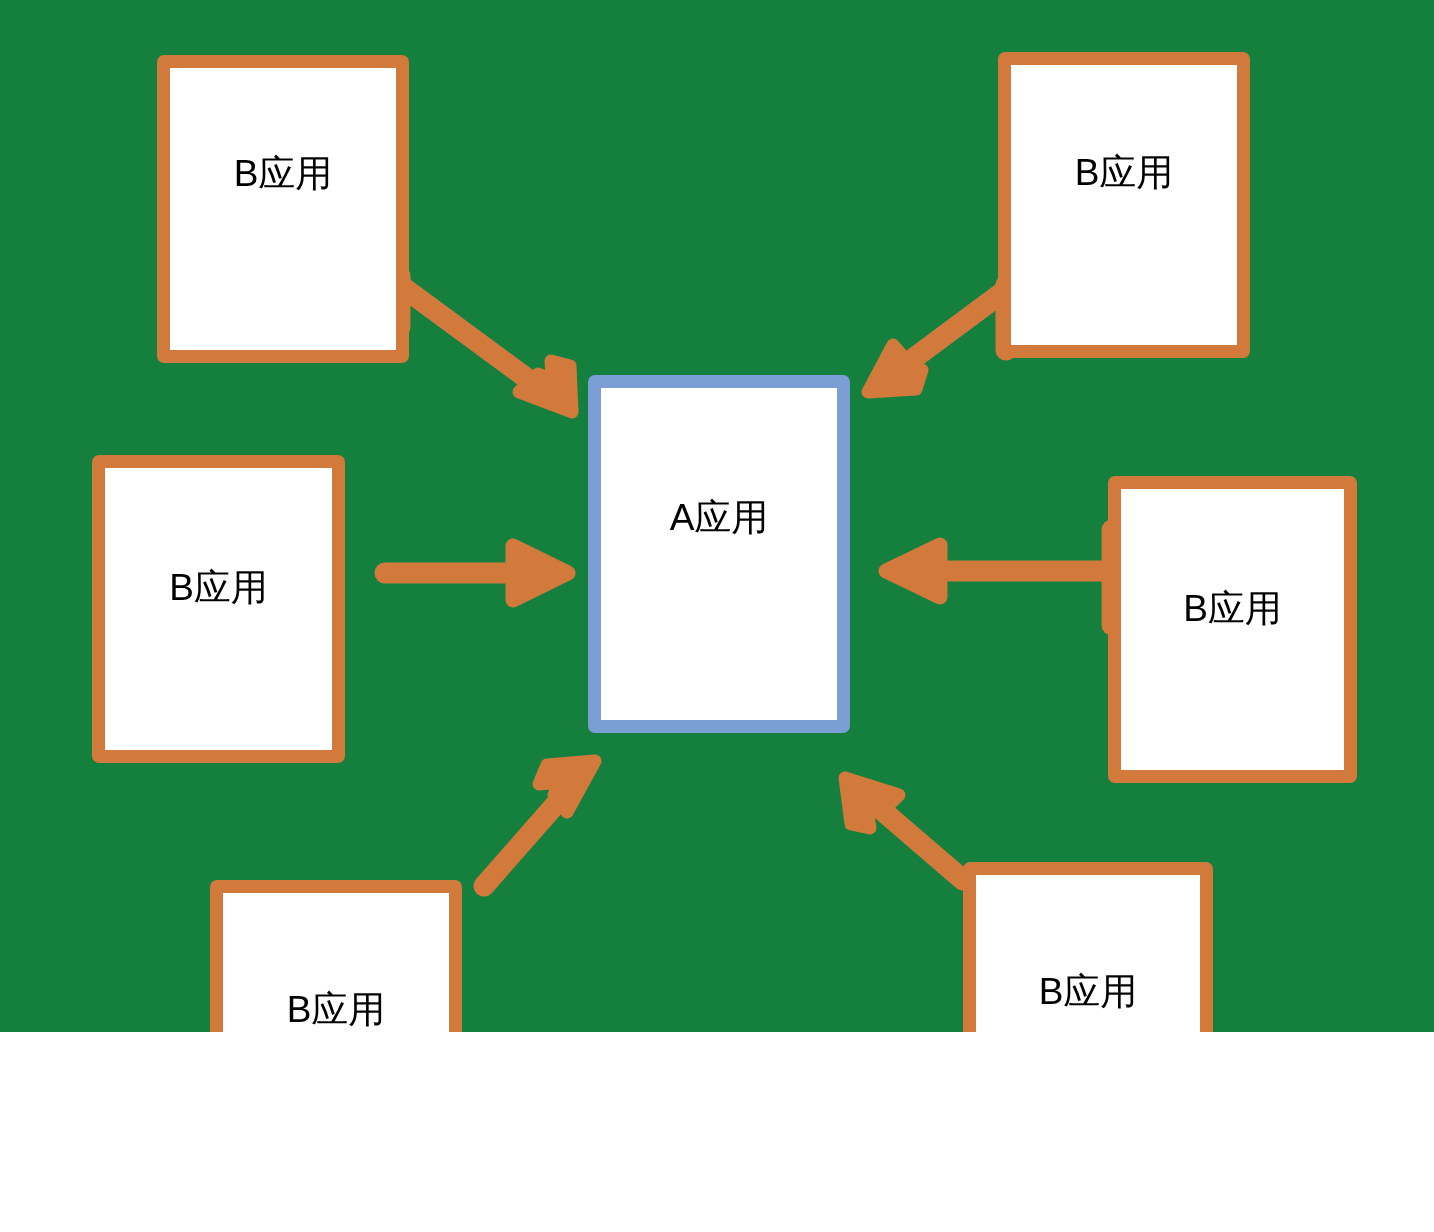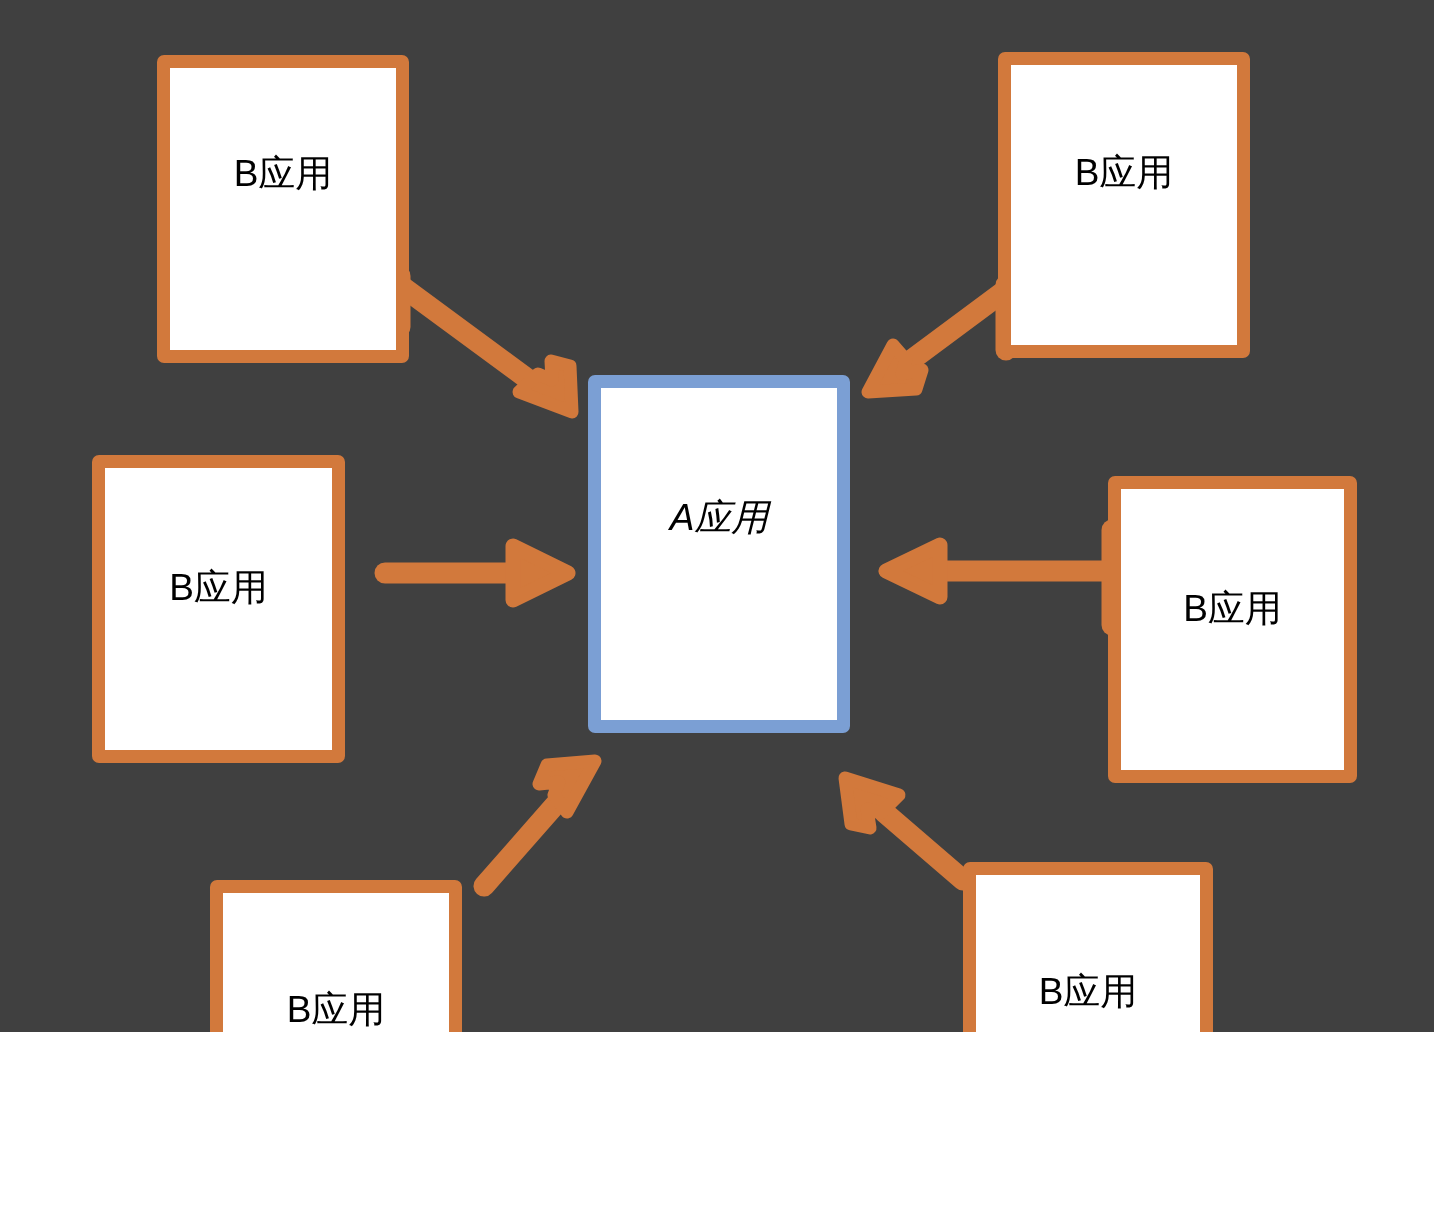--- a/index.html
+++ b/index.html
@@ -15,7 +15,7 @@
     position: relative;
     width: 1434px;
     height: 1032px;
-    background: #404040;
+    background: #15803d;
     overflow: hidden;
   }
   #edges {

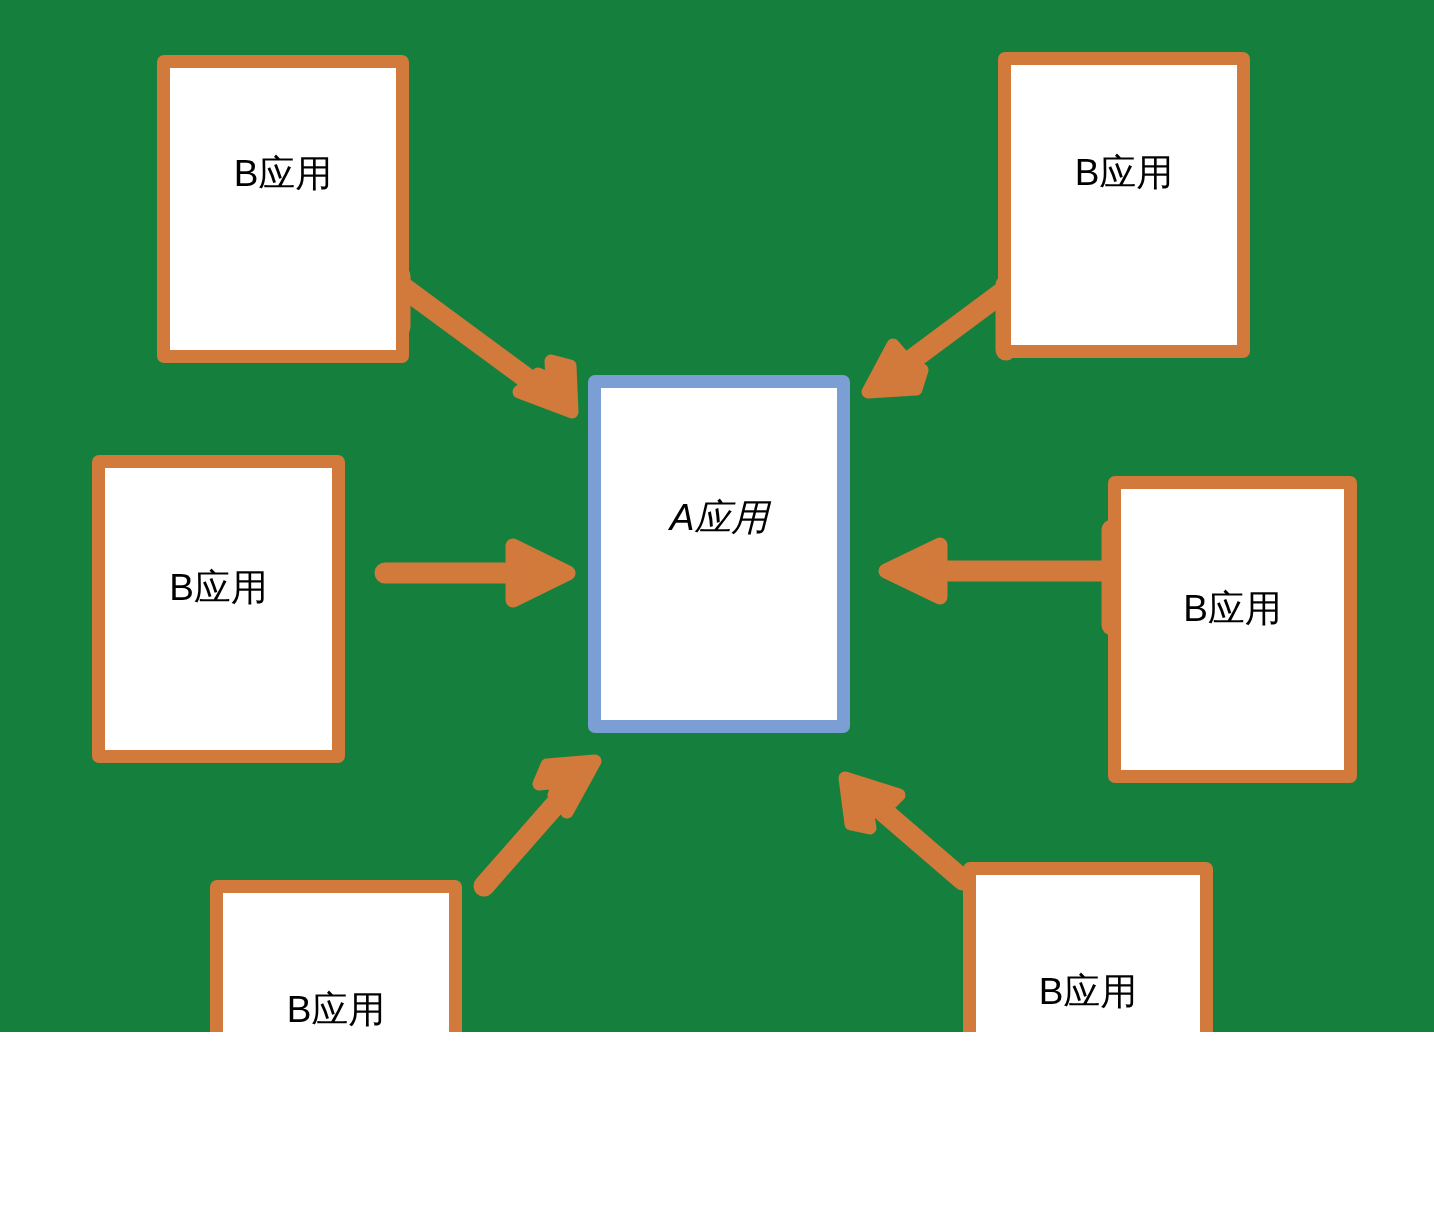--- a/index.html
+++ b/index.html
@@ -41,7 +41,6 @@
   .node-a {
     border-color: #7b9fd4;
     border-width: 13px;
-    font-style: italic;
   }
   .node-label {
     position: absolute;

